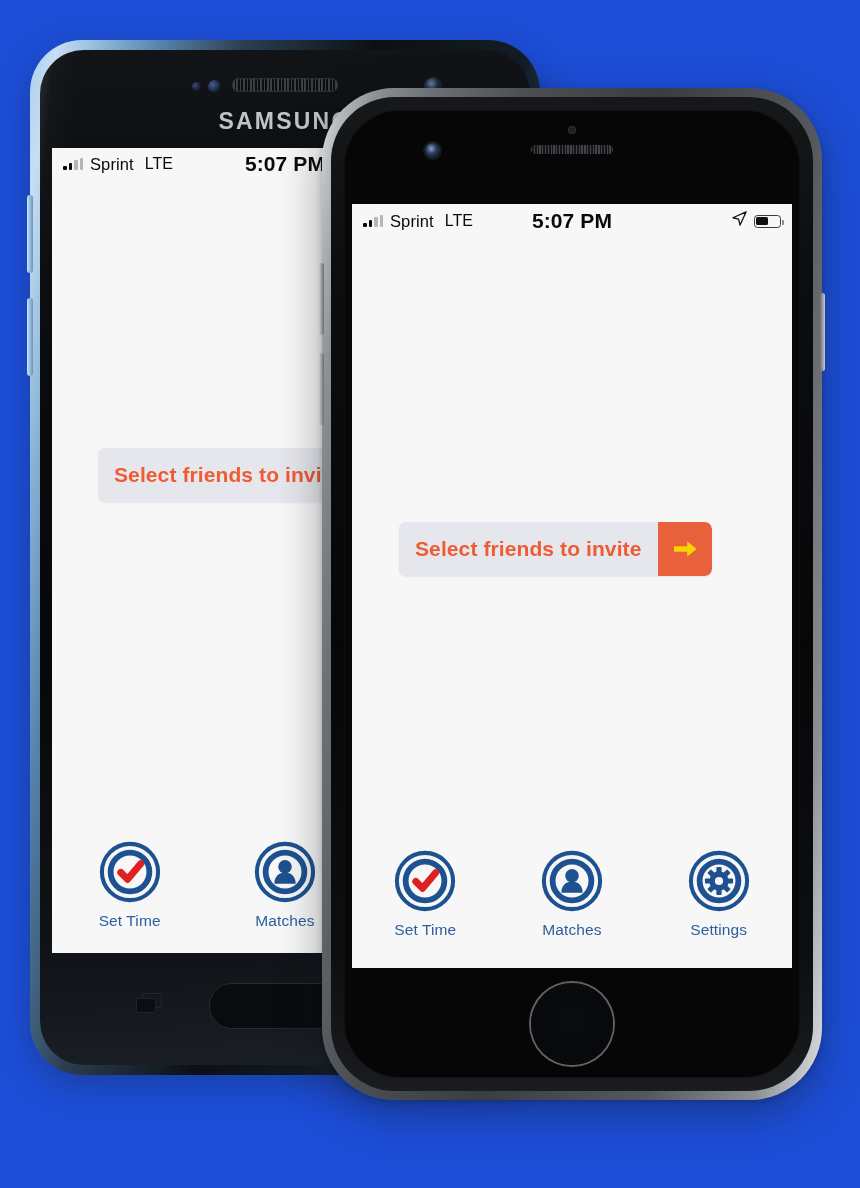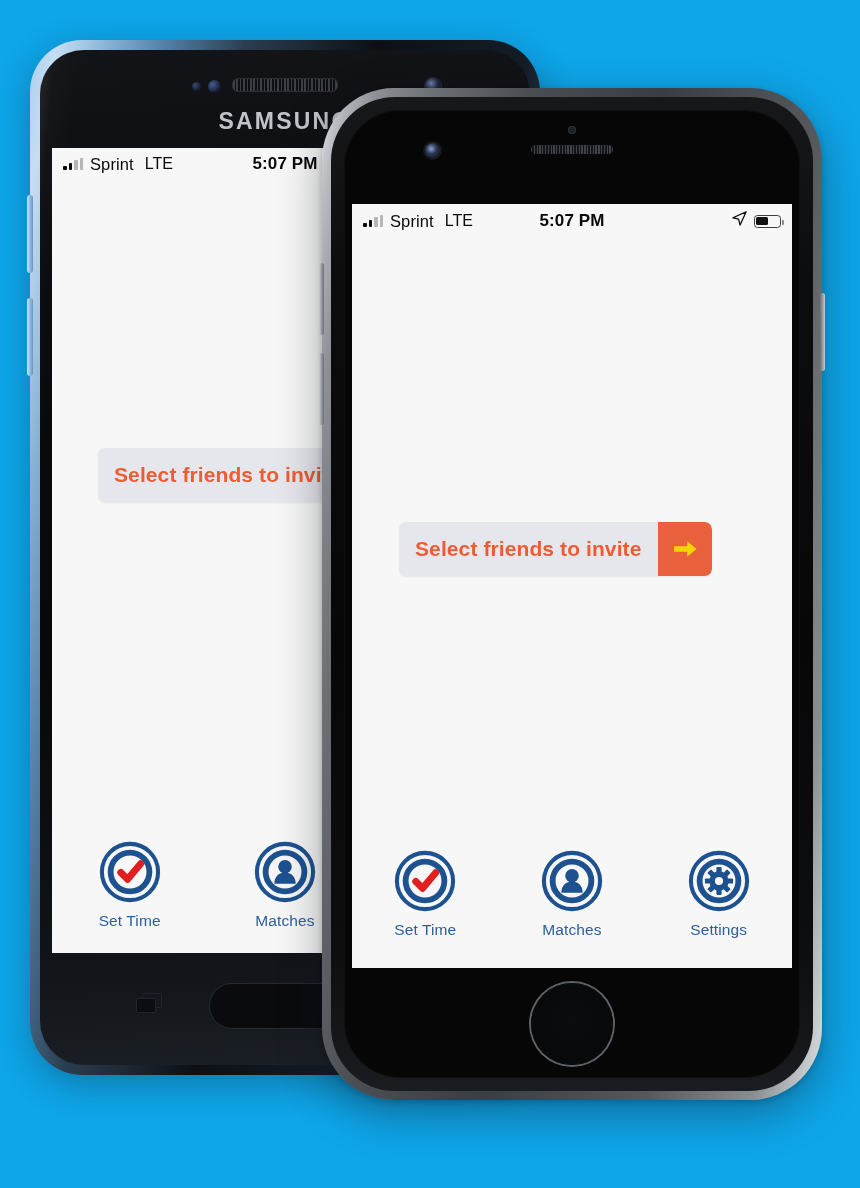--- a/index.html
+++ b/index.html
@@ -19,7 +19,7 @@
   .stage {
     position: absolute;
     inset: 0;
-    background: #0ea5e9;
+    background: #1d4ed8;
   }
 
   

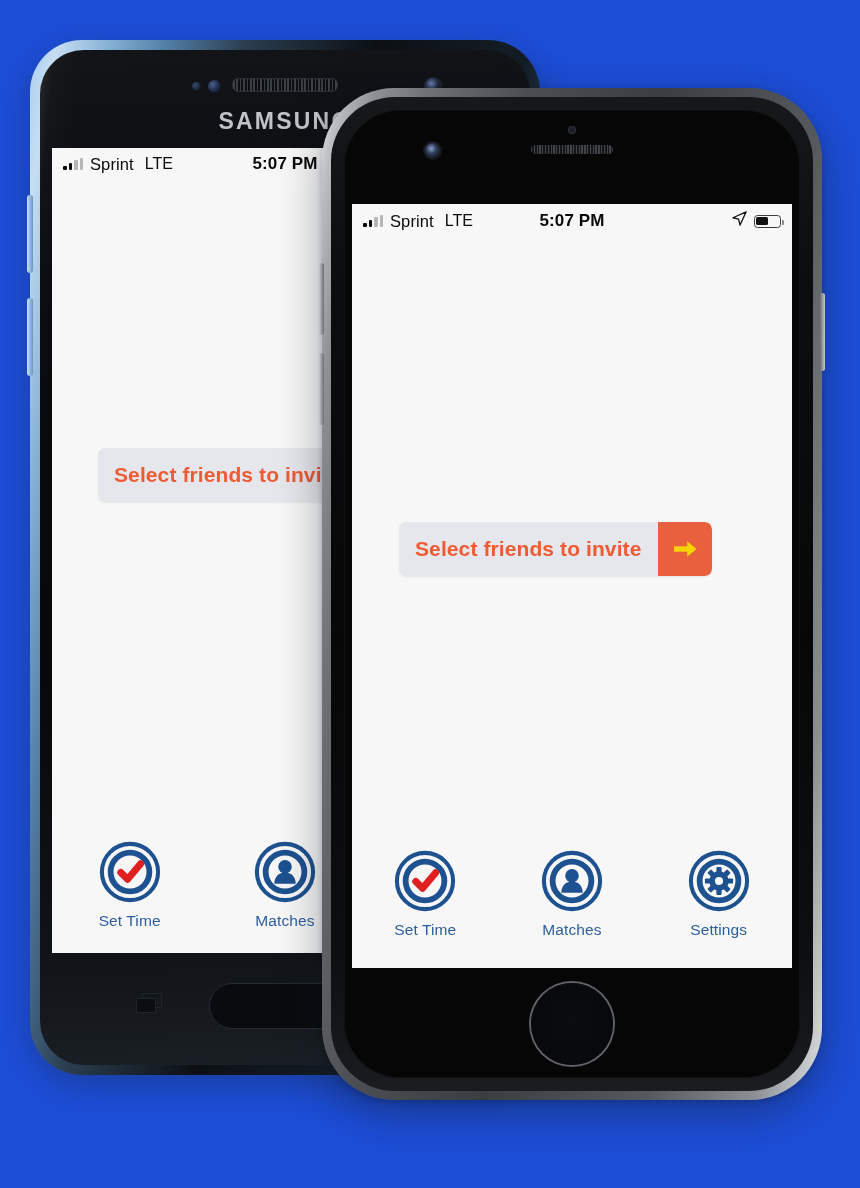--- a/index.html
+++ b/index.html
@@ -302,7 +302,7 @@
     position: absolute;
     left: 0; right: 0;
     text-align: center;
-    font-size: 17px;
+    font-size: 21px;
     font-weight: bold;
     letter-spacing: .1px;
     pointer-events: none;

